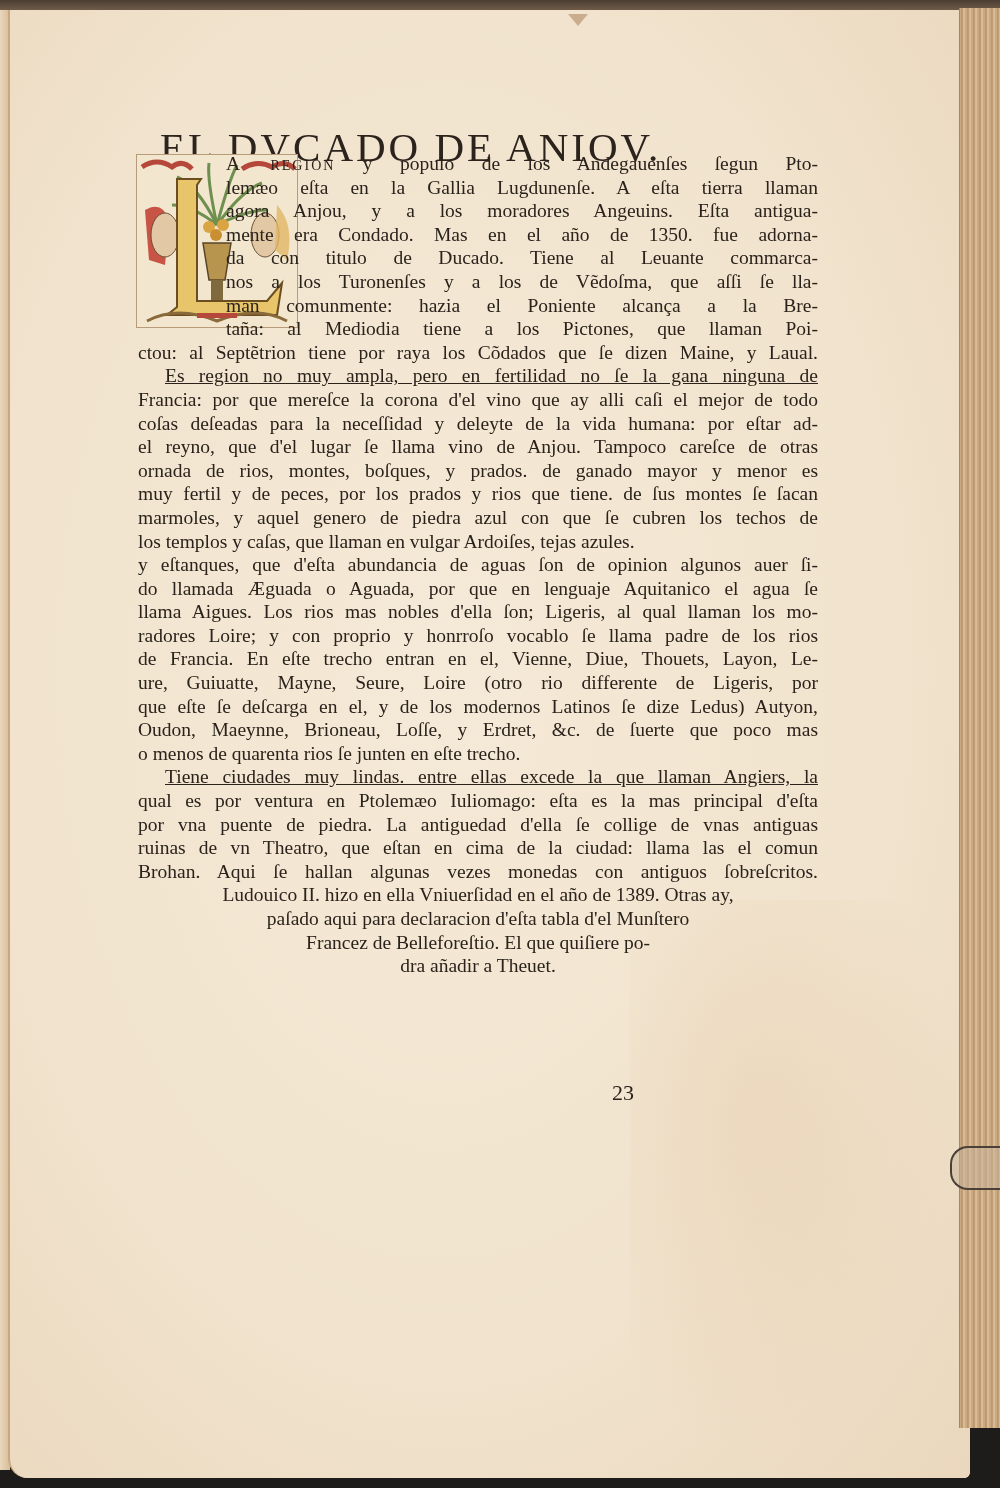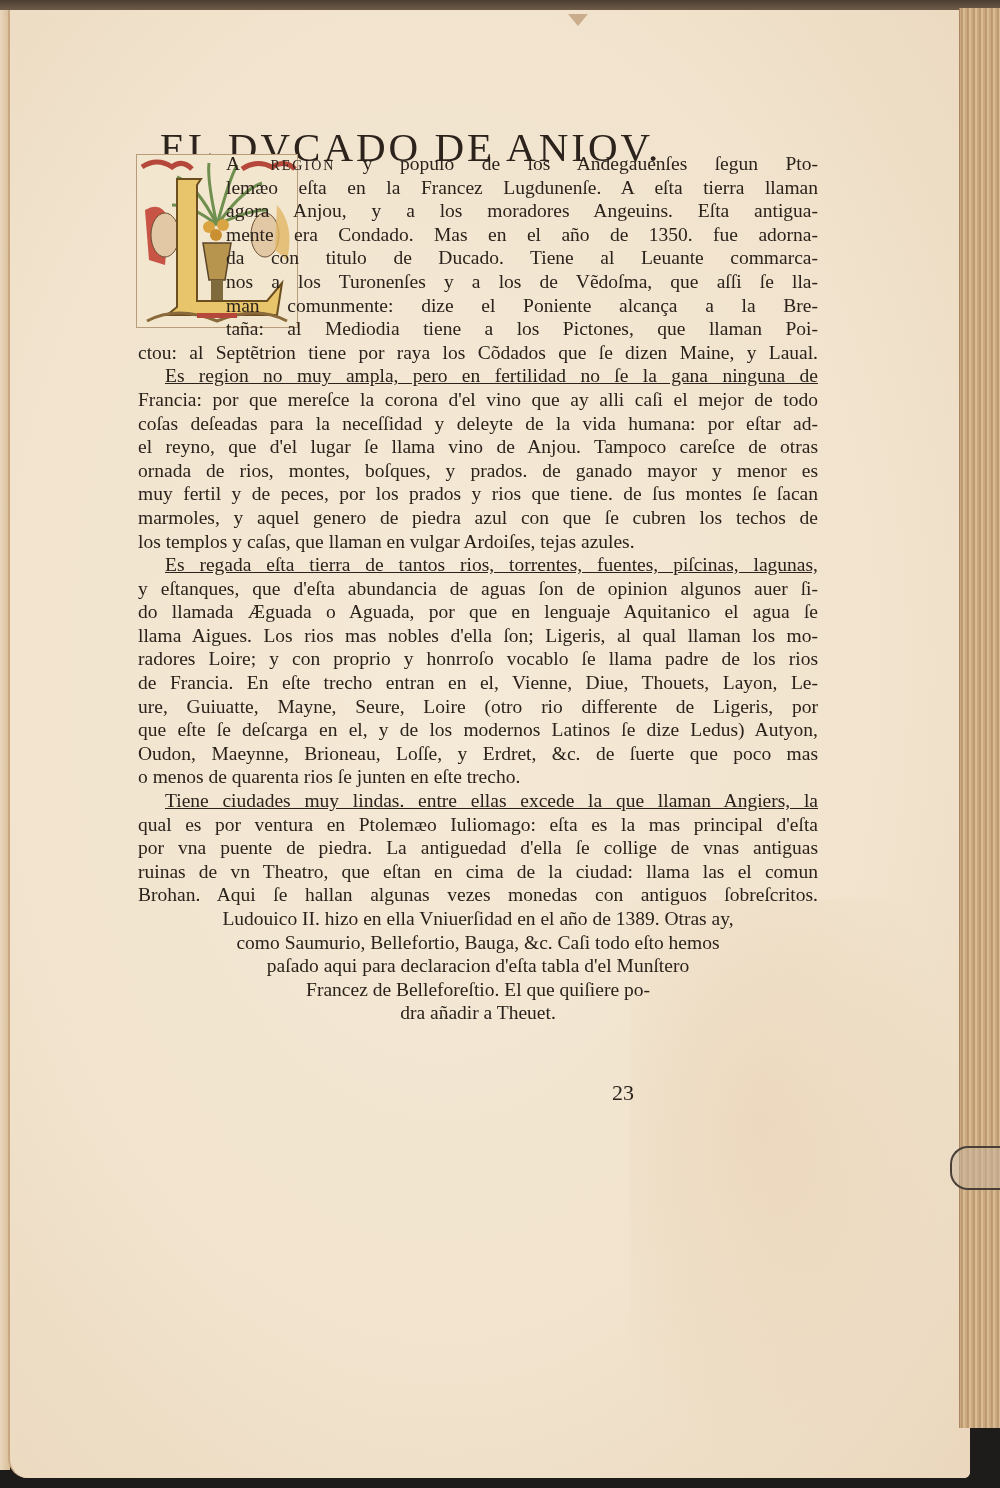--- a/index.html
+++ b/index.html
@@ -118,7 +118,7 @@
 <div class="text">
 
   <div class="line indent-cap"><span class="smallcaps">A region</span><span> y populo de los Andegauenſes ſegun Pto-</span></div>
-  <div class="line indent-cap">lemæo eſta en la Francez Lugdunenſe. A eſta tierra llaman</div>
+  <div class="line indent-cap">lemæo eſta en la Gallia Lugdunenſe. A eſta tierra llaman</div>
   <div class="line indent-cap">agora Anjou, y a los moradores Angeuins. Eſta antigua-</div>
   <div class="line indent-cap">mente era Condado. Mas en el año de 1350. fue adorna-</div>
   <div class="line indent-cap">da con titulo de Ducado. Tiene al Leuante commarca-</div>

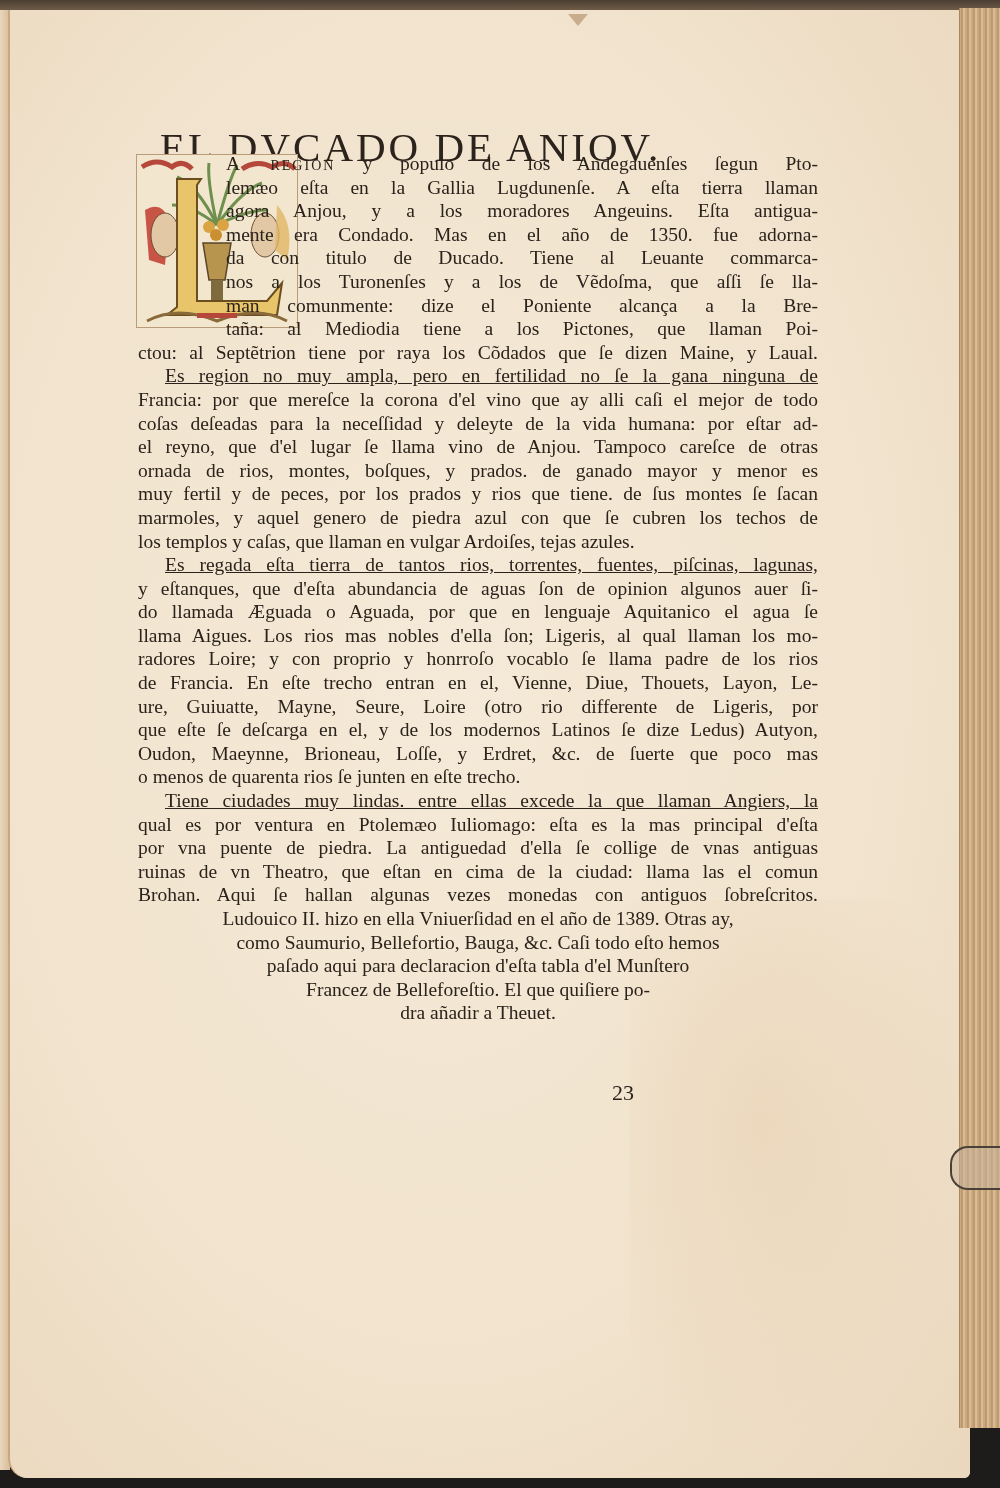--- a/index.html
+++ b/index.html
@@ -123,7 +123,7 @@
   <div class="line indent-cap">mente era Condado. Mas en el año de 1350. fue adorna-</div>
   <div class="line indent-cap">da con titulo de Ducado. Tiene al Leuante commarca-</div>
   <div class="line indent-cap">nos a los Turonenſes y a los de Vẽdoſma, que aſſi ſe lla-</div>
-  <div class="line indent-cap">man comunmente: dize el Poniente alcança a la Bre-</div>
+  <div class="line indent-cap">man comunmente: hazia el Poniente alcança a la Bre-</div>
   <div class="line indent-cap">taña: al Mediodia tiene a los Pictones, que llaman Poi-</div>
   <div class="line">ctou: al Septẽtrion tiene por raya los Cõdados que ſe dizen Maine, y Laual.</div>
 

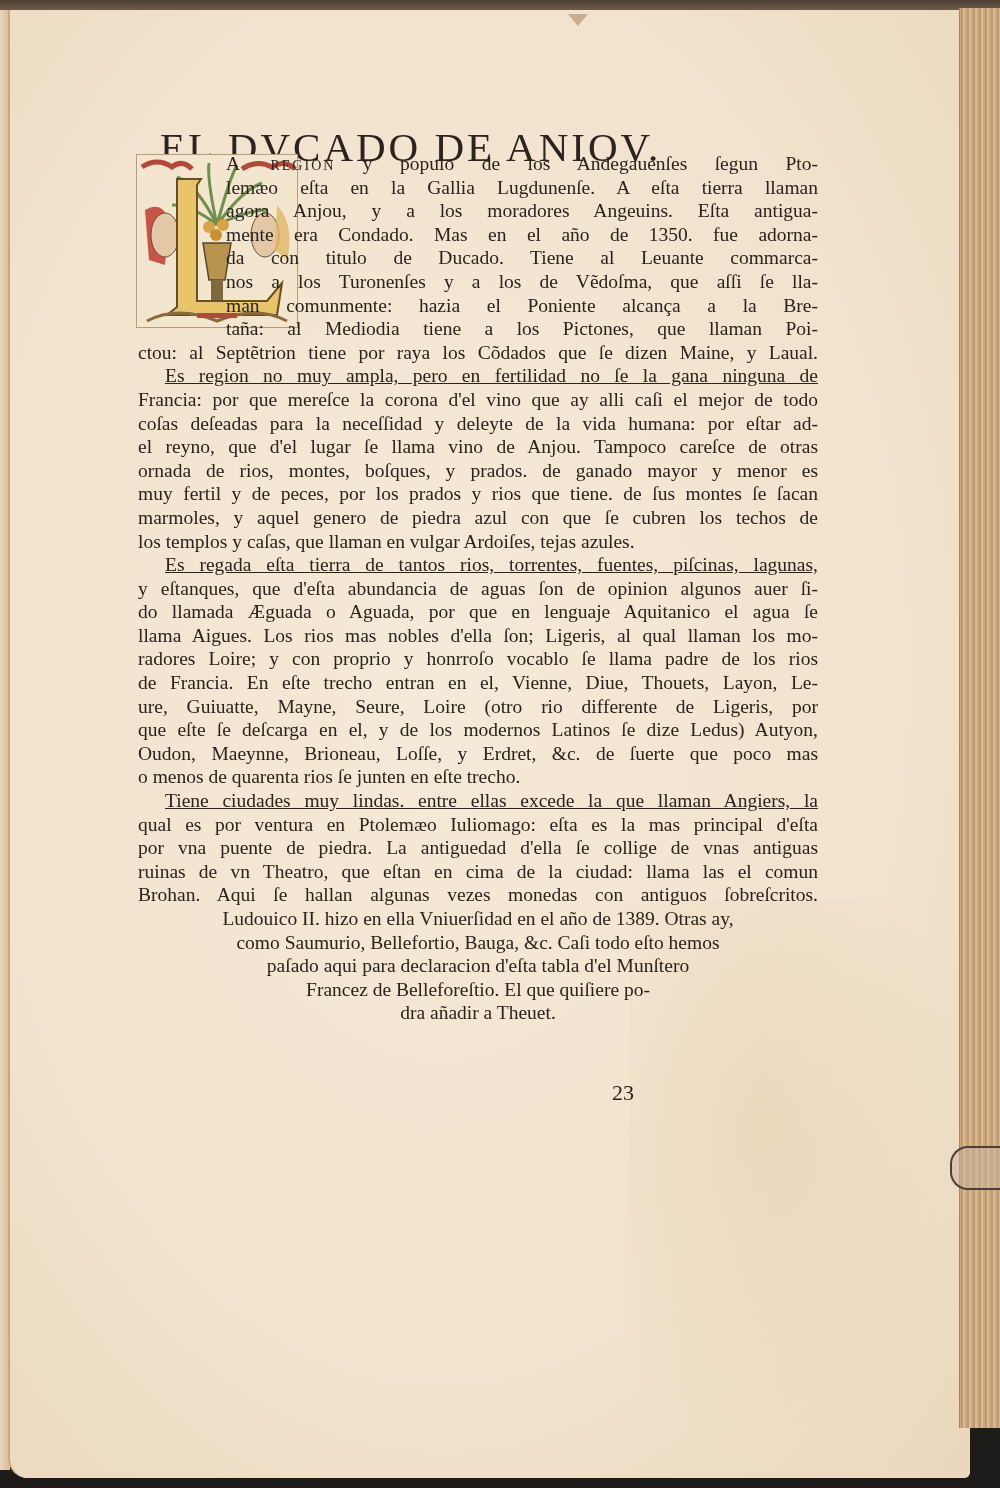--- a/index.html
+++ b/index.html
@@ -136,7 +136,6 @@
   <div class="line">marmoles, y aquel genero de piedra azul con que ſe cubren los techos de</div>
   <div class="line last-line">los templos y caſas, que llaman en vulgar Ardoiſes, tejas azules.</div>
 
-  <div class="line para-indent">Es regada eſta tierra de tantos rios, torrentes, fuentes, piſcinas, lagunas,</div>
   <div class="line">y eſtanques, que d'eſta abundancia de aguas ſon de opinion algunos auer ſi-</div>
   <div class="line">do llamada Æguada o Aguada, por que en lenguaje Aquitanico el agua ſe</div>
   <div class="line">llama Aigues. Los rios mas nobles d'ella ſon; Ligeris, al qual llaman los mo-</div>

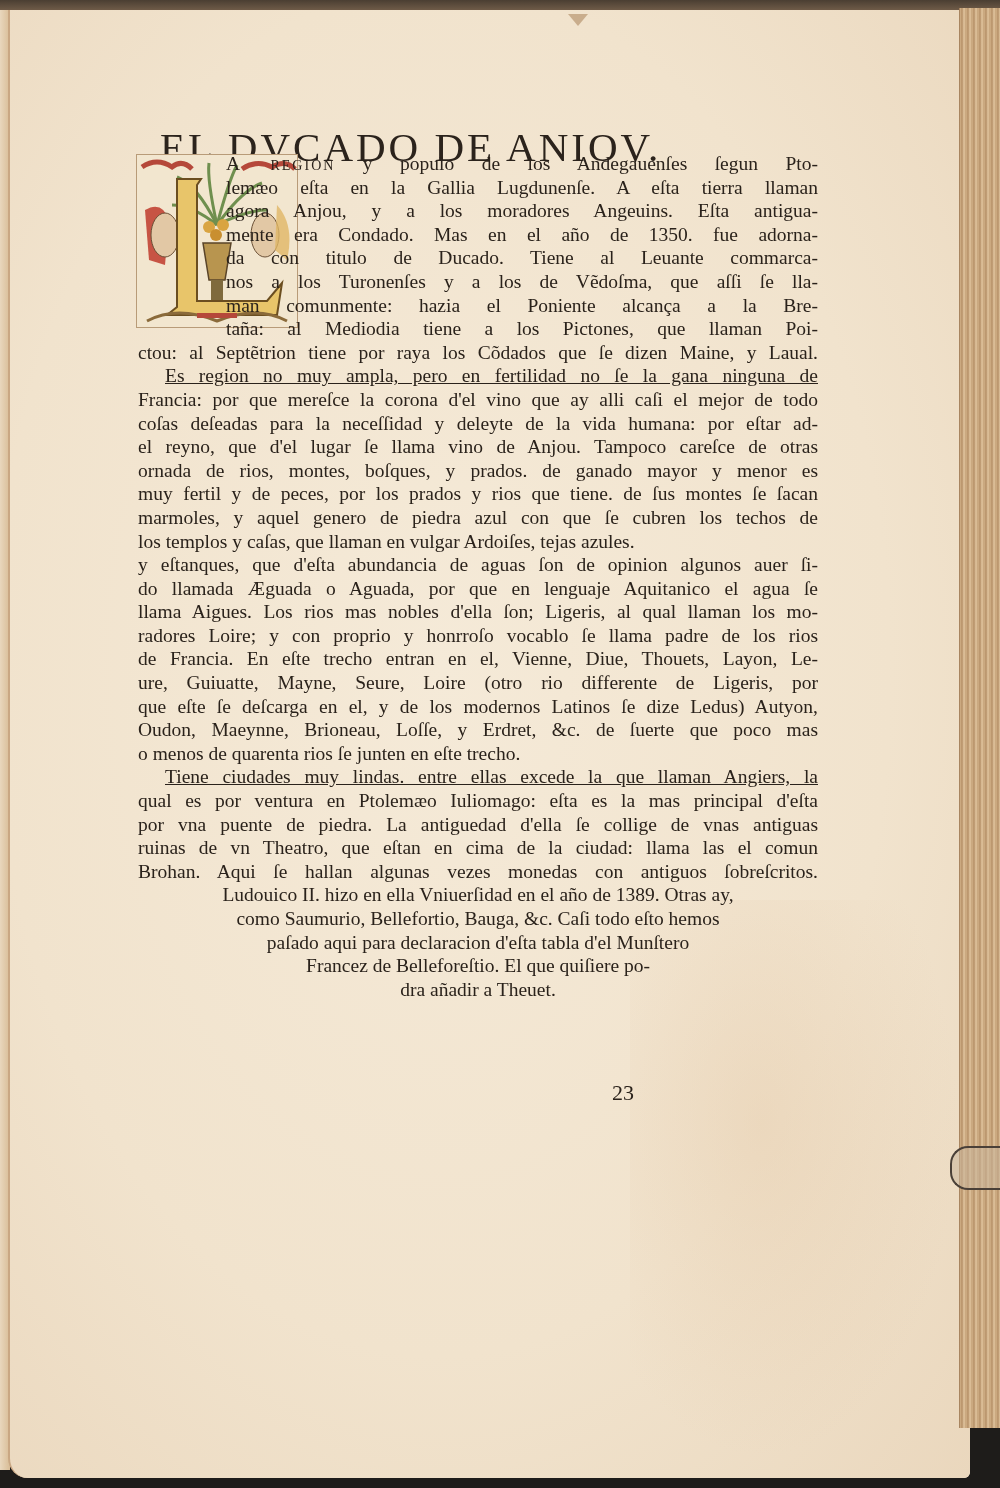--- a/index.html
+++ b/index.html
@@ -153,7 +153,6 @@
   <div class="line">Brohan. Aqui ſe hallan algunas vezes monedas con antiguos ſobreſcritos.</div>
 
   <div class="line centered">Ludouico II. hizo en ella Vniuerſidad en el año de 1389. Otras ay,</div>
-  <div class="line centered">como Saumurio, Bellefortio, Bauga, &amp;c. Caſi todo eſto hemos</div>
   <div class="line centered">paſado aqui para declaracion d'eſta tabla d'el Munſtero</div>
   <div class="line centered">Francez de Belleforeſtio. El que quiſiere po-</div>
   <div class="line centered">dra añadir a Theuet.</div>

